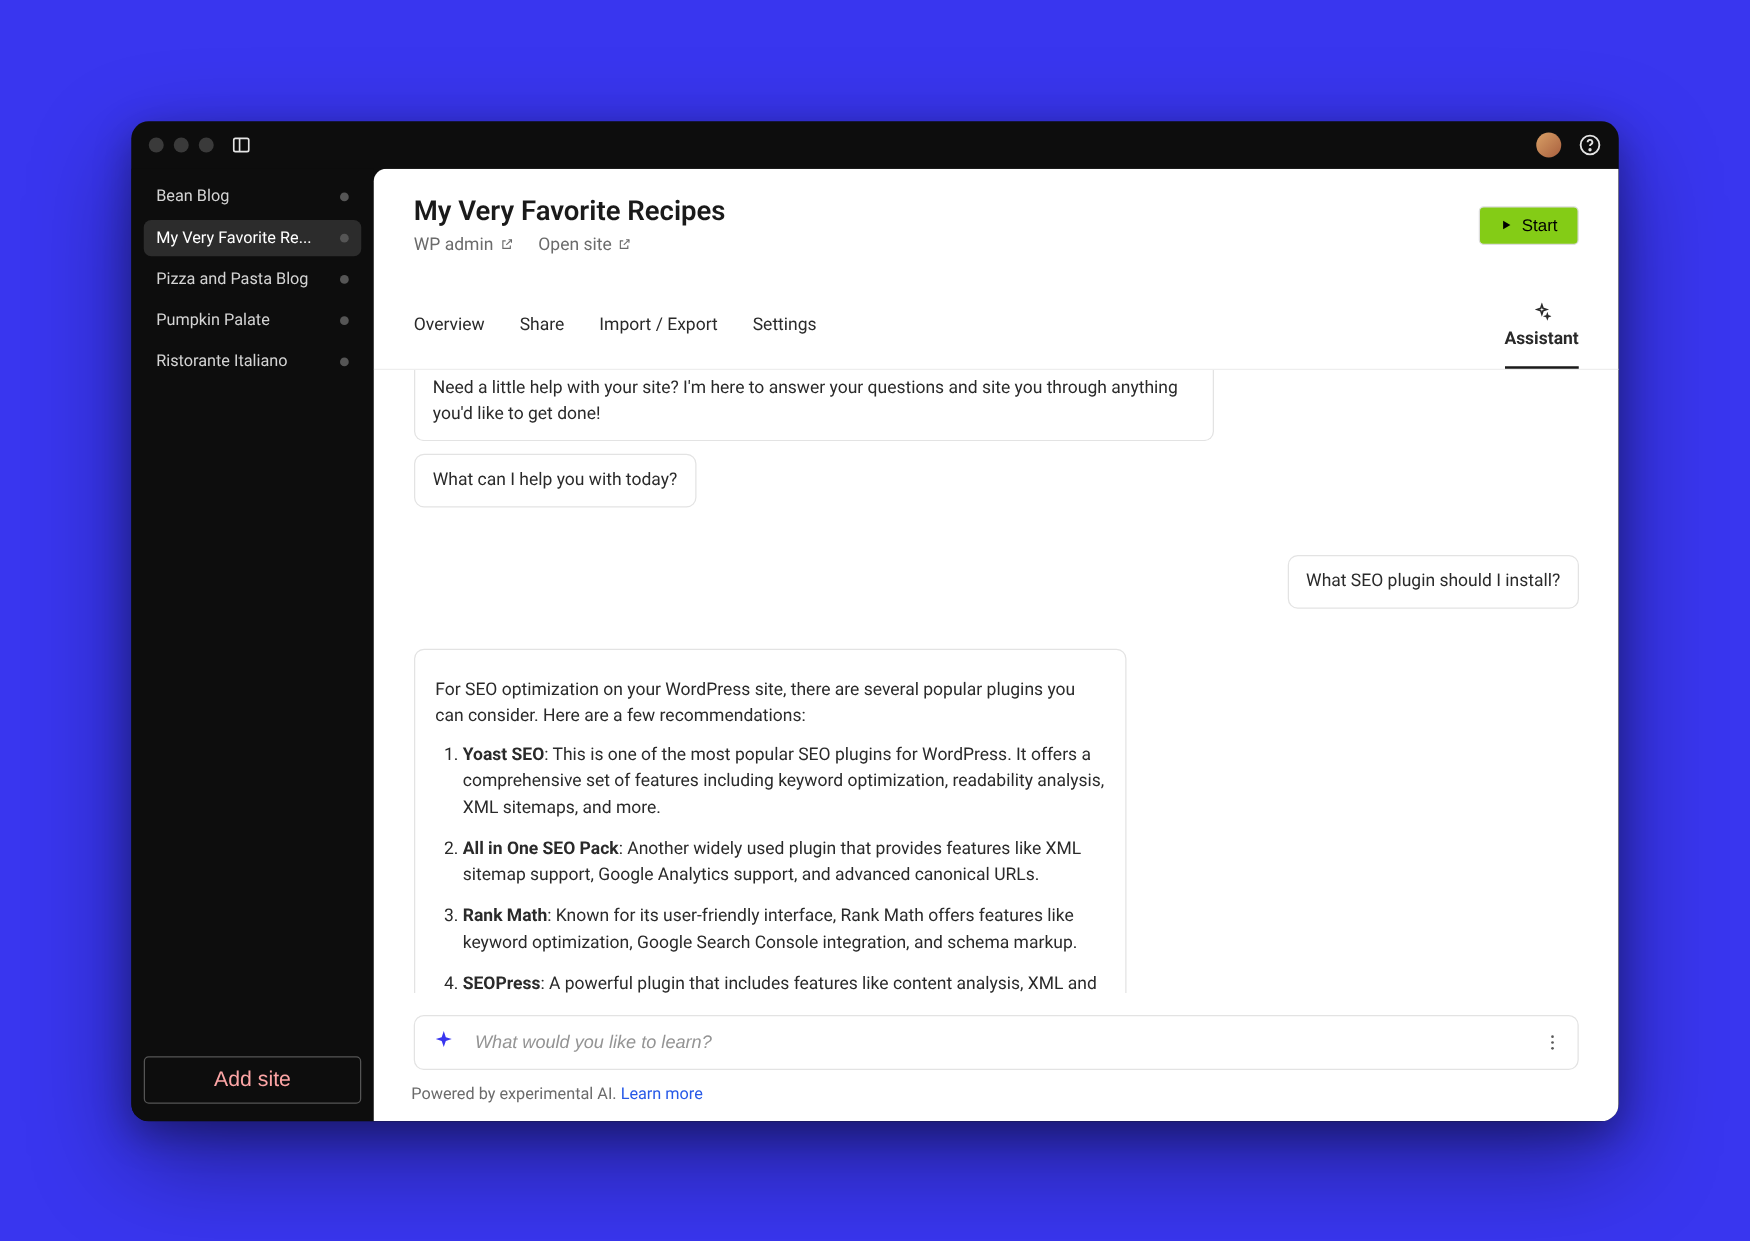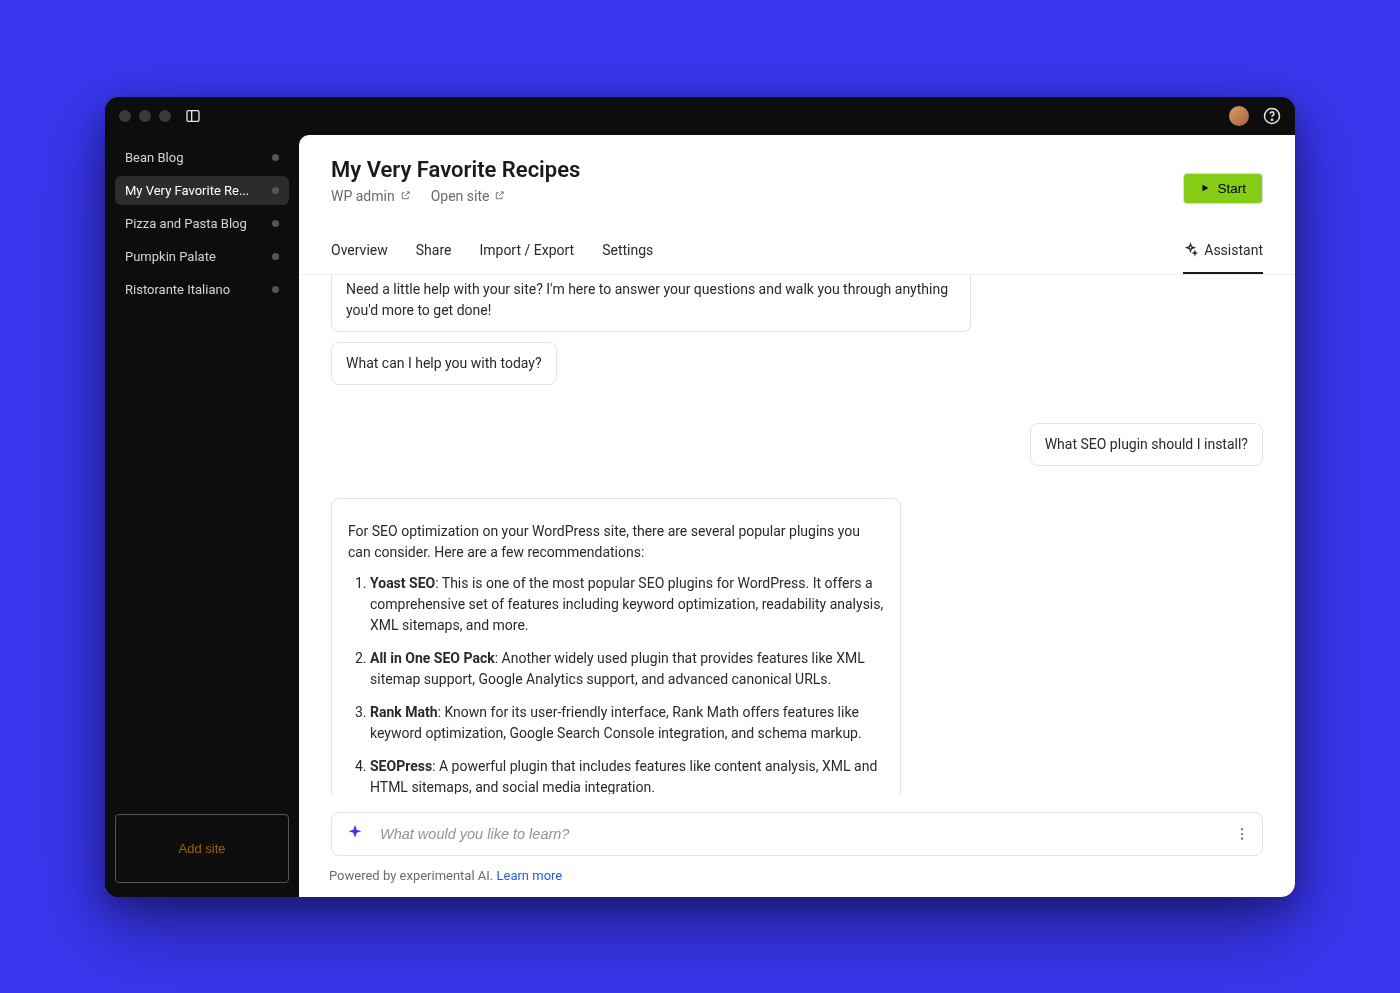--- a/index.html
+++ b/index.html
@@ -81,7 +81,7 @@
   margin-top: 0;
 }
 .header { padding: 22px 32px 0 32px; }
-.header-row { display: flex; align-items: flex-end; justify-content: space-between; }
+.header-row { display: flex; align-items: center; justify-content: space-between; }
 .site-title { font-size: 22px; font-weight: 600; color: #1a1a1a; }
 .sublinks { margin-top: 6px; display: flex; gap: 20px; }
 .sublink { color: #6b6b6b; font-size: 14px; text-decoration: none; display: inline-flex; align-items: center; gap: 5px; }

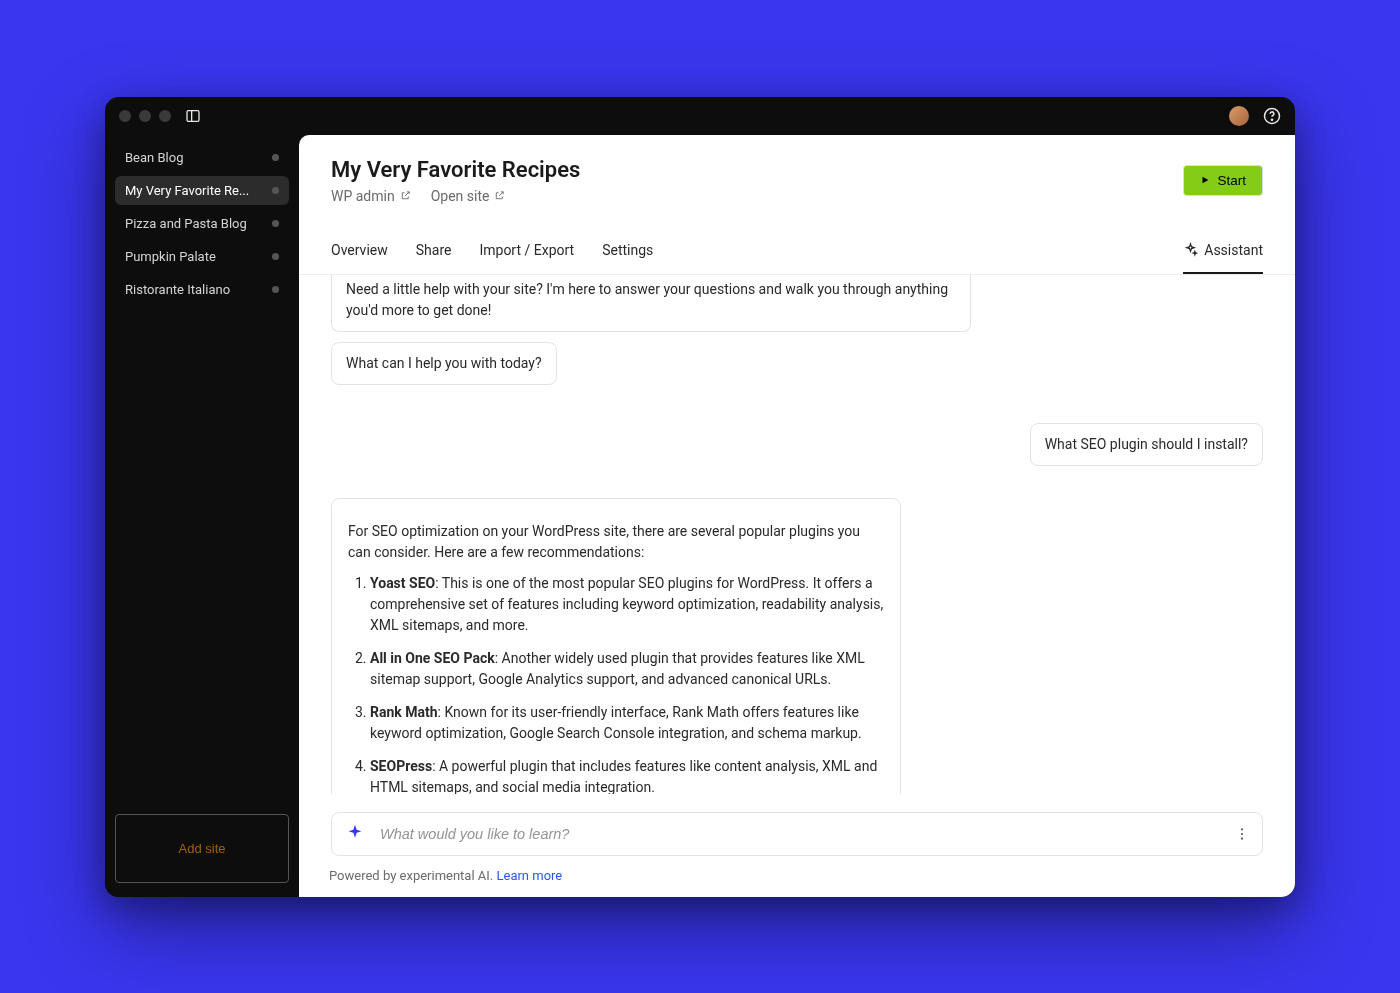--- a/index.html
+++ b/index.html
@@ -100,7 +100,7 @@
   font-size: 14px; color: #2a2a2a; padding: 10px 0 14px; cursor: pointer;
   border-bottom: 2px solid transparent; display:flex; align-items:center; gap:6px;
 }
-.tab.active { border-bottom-color: #1a1a1a; font-weight: 400; }
+.tab.active { border-bottom-color: #1a1a1a; font-weight: 700; flex-direction: column; }
 .tab.right { margin-left: auto; }
 .sparkle-icon { width: 15px; height: 15px; }
 

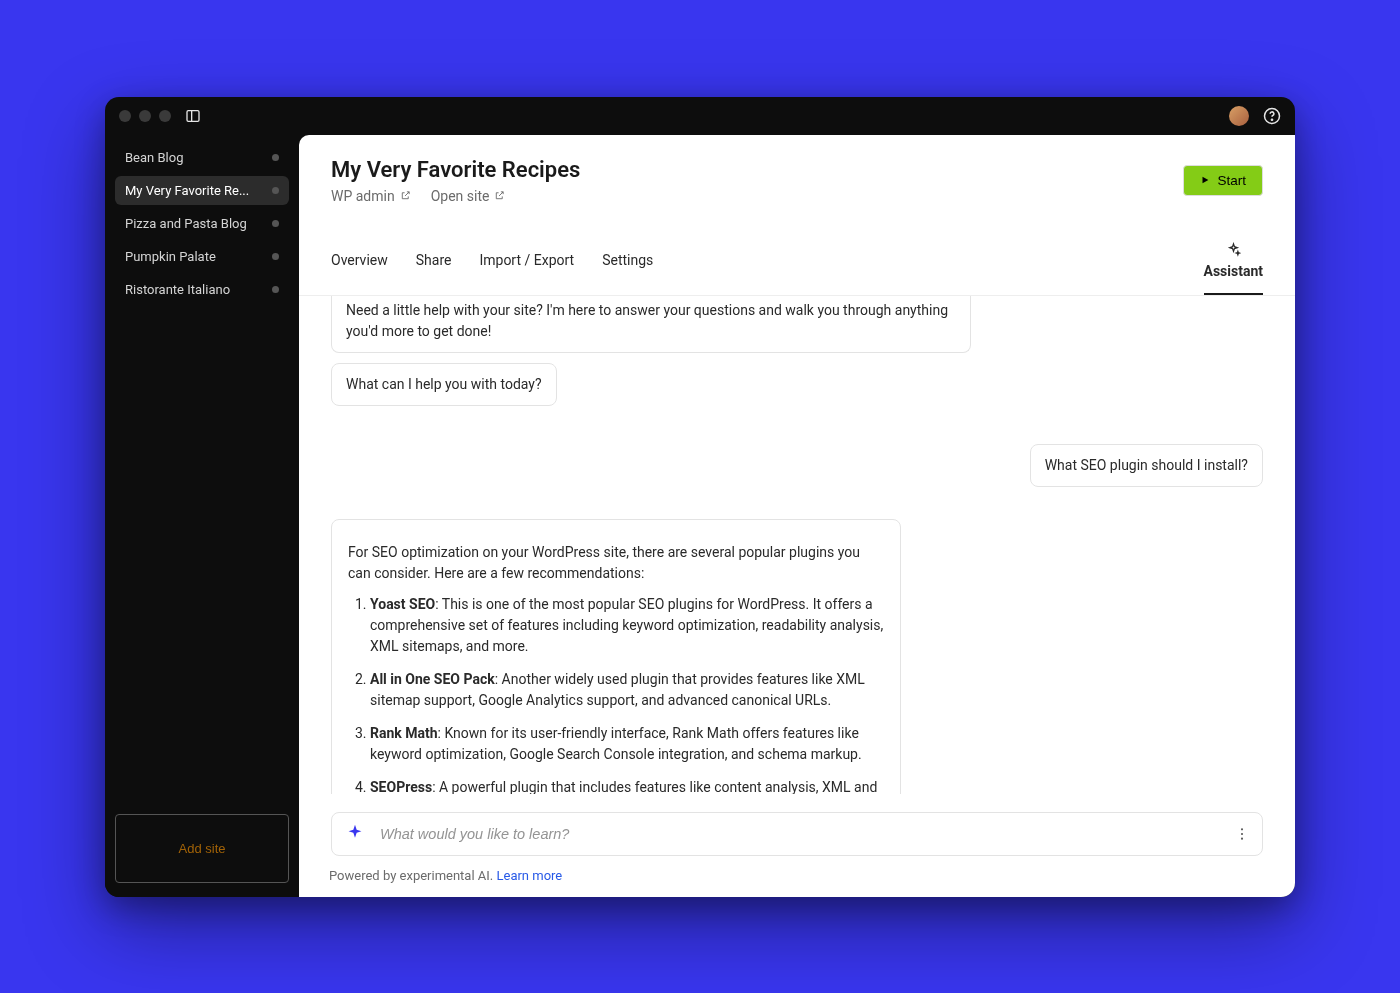--- a/index.html
+++ b/index.html
@@ -246,7 +246,7 @@
 
       <div class="content-area">
         <div class="msg-bubble msg-assistant-intro">
-          <span>Need a little help with your site? I'm here to answer your questions and walk you through anything you'd more to get done!</span>
+          <span>Need a little help with your site? I'm here to answer your questions and site you through anything you'd like to get done!</span>
         </div>
         <div class="msg-bubble msg-prompt">
           <span>What can I help you with today?</span>

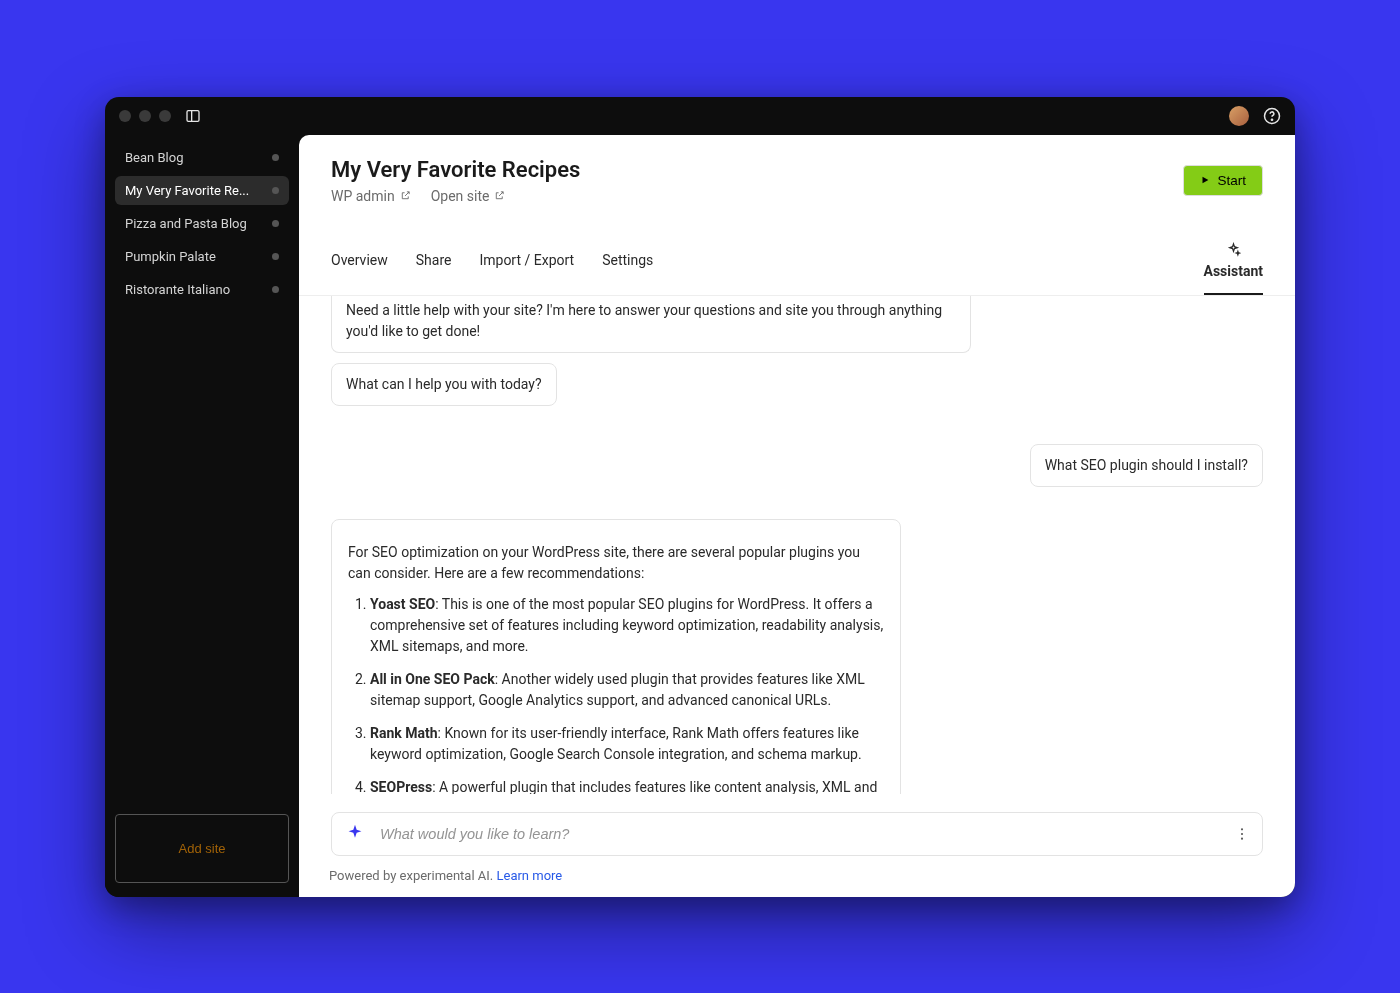--- a/index.html
+++ b/index.html
@@ -64,9 +64,9 @@
   margin-top: auto;
   border: 1px solid #555;
   background: transparent;
-  color: #a16207;
-  font-size: 13px;
-  padding: 26px;
+  color: #fca5a5;
+  font-size: 17px;
+  padding: 8px;
   border-radius: 4px;
   cursor: pointer;
 }

